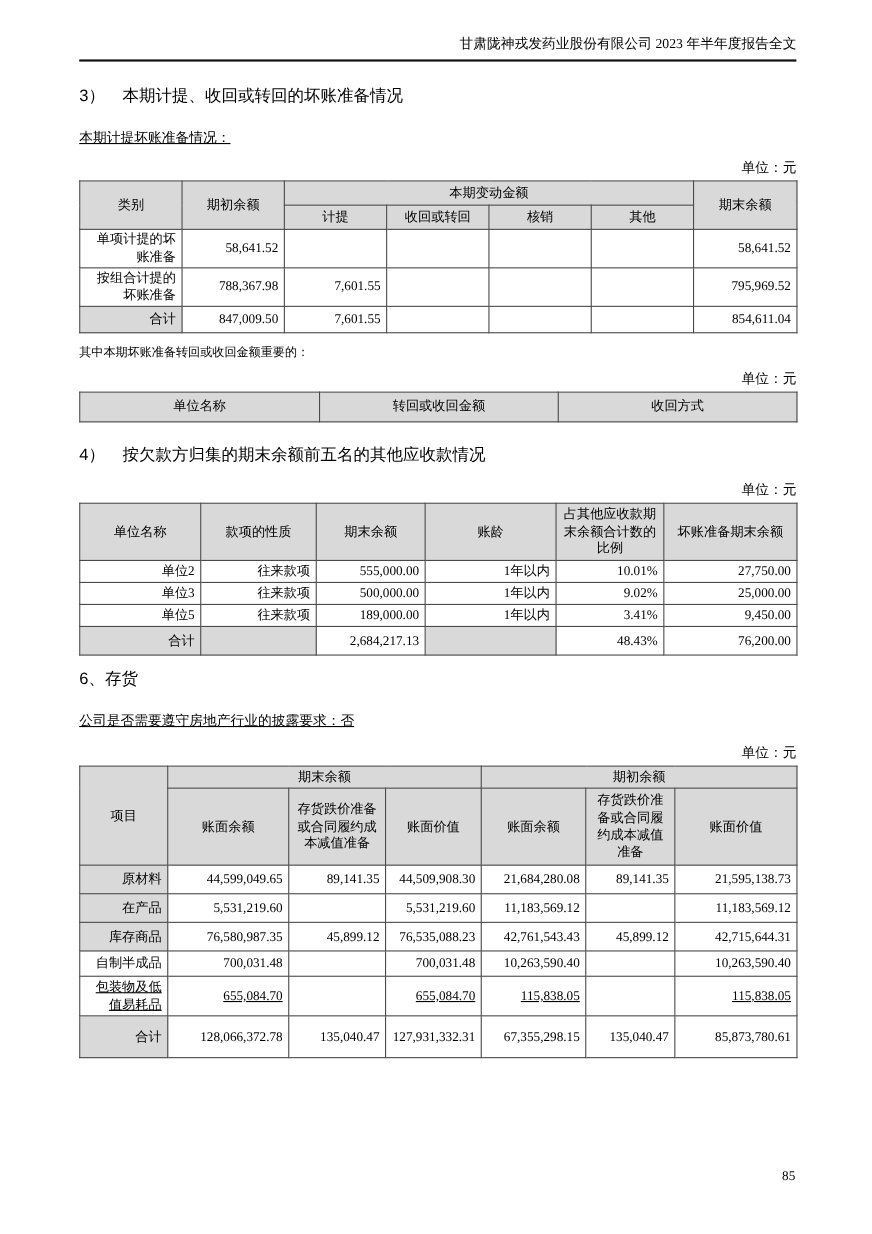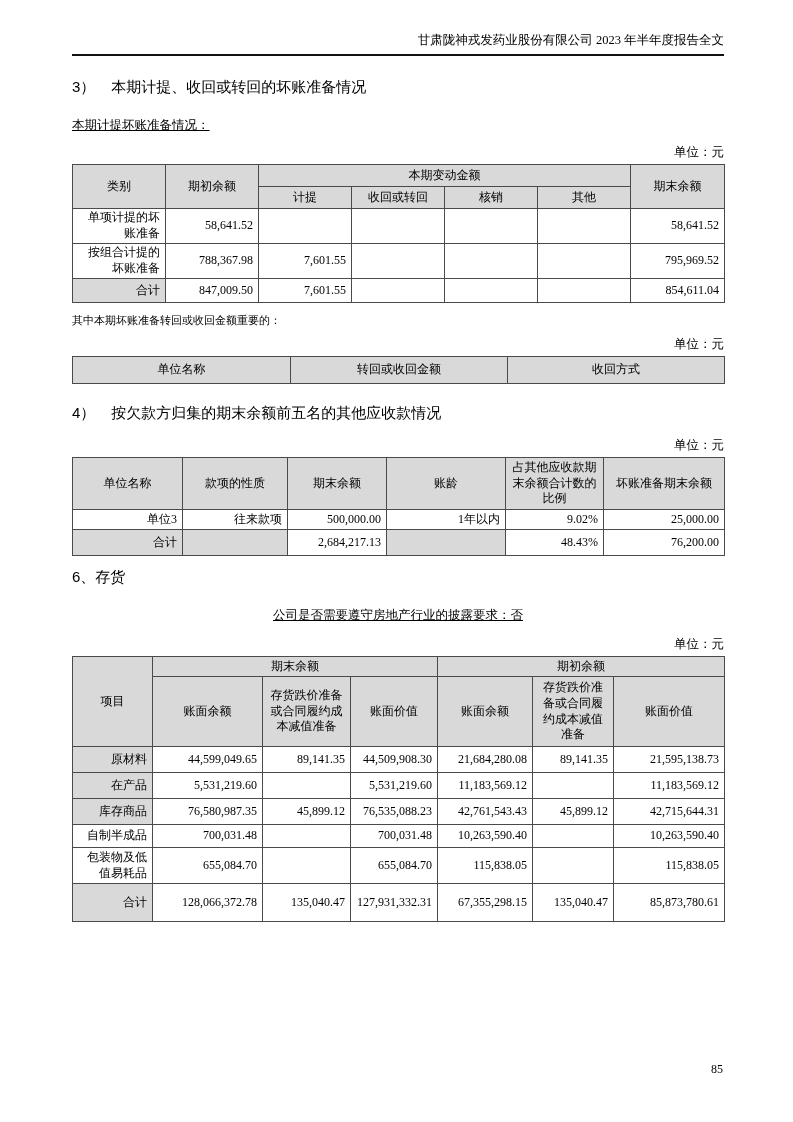--- a/index.html
+++ b/index.html
@@ -143,6 +143,14 @@
         <td class="g c">坏账准备期末余额</td>
       </tr>
       <tr class="rh20">
+        <td class="l">单位2</td>
+        <td class="l">往来款项</td>
+        <td class="r">555,000.00</td>
+        <td class="l">1年以内</td>
+        <td class="r">10.01%</td>
+        <td class="r">27,750.00</td>
+      </tr>
+      <tr class="rh20">
         <td class="l">单位3</td>
         <td class="l">往来款项</td>
         <td class="r">500,000.00</td>

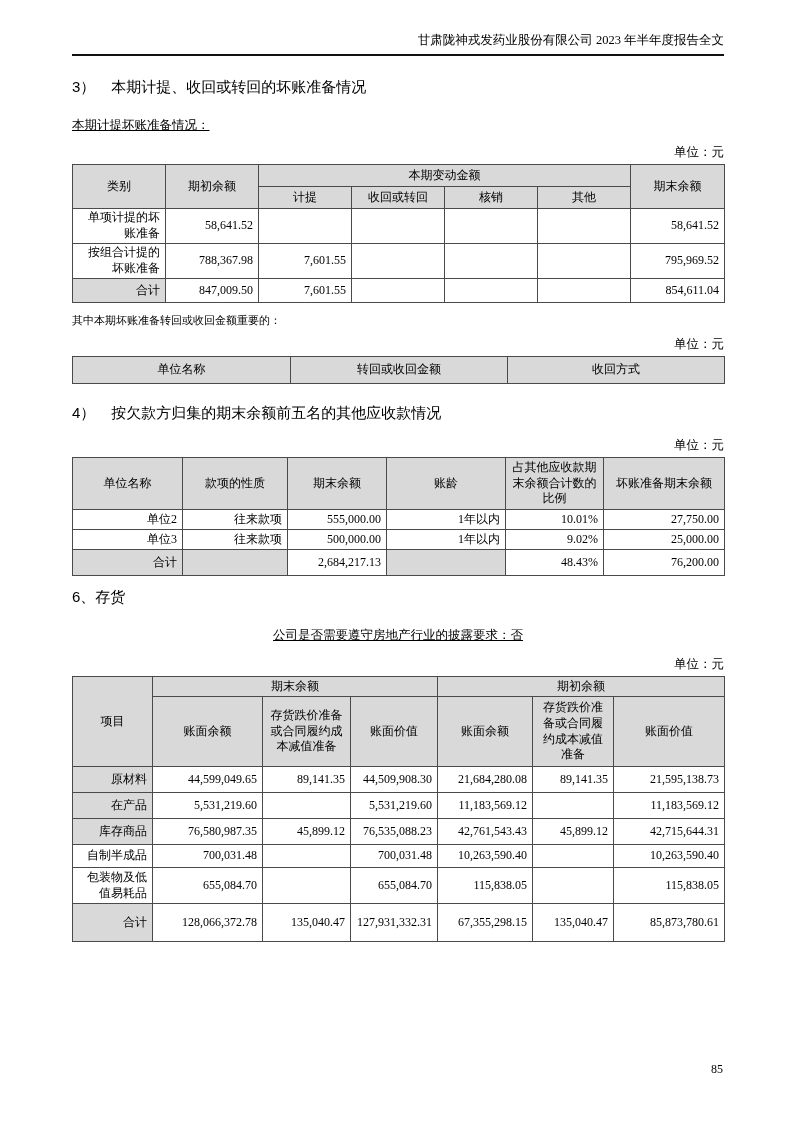--- a/index.html
+++ b/index.html
@@ -158,6 +158,14 @@
         <td class="r">9.02%</td>
         <td class="r">25,000.00</td>
       </tr>
+      <tr class="rh20">
+        <td class="l">单位5</td>
+        <td class="l">往来款项</td>
+        <td class="r">189,000.00</td>
+        <td class="l">1年以内</td>
+        <td class="r">3.41%</td>
+        <td class="r">9,450.00</td>
+      </tr>
       <tr class="rh26">
         <td class="g l">合计</td>
         <td class="g"></td>

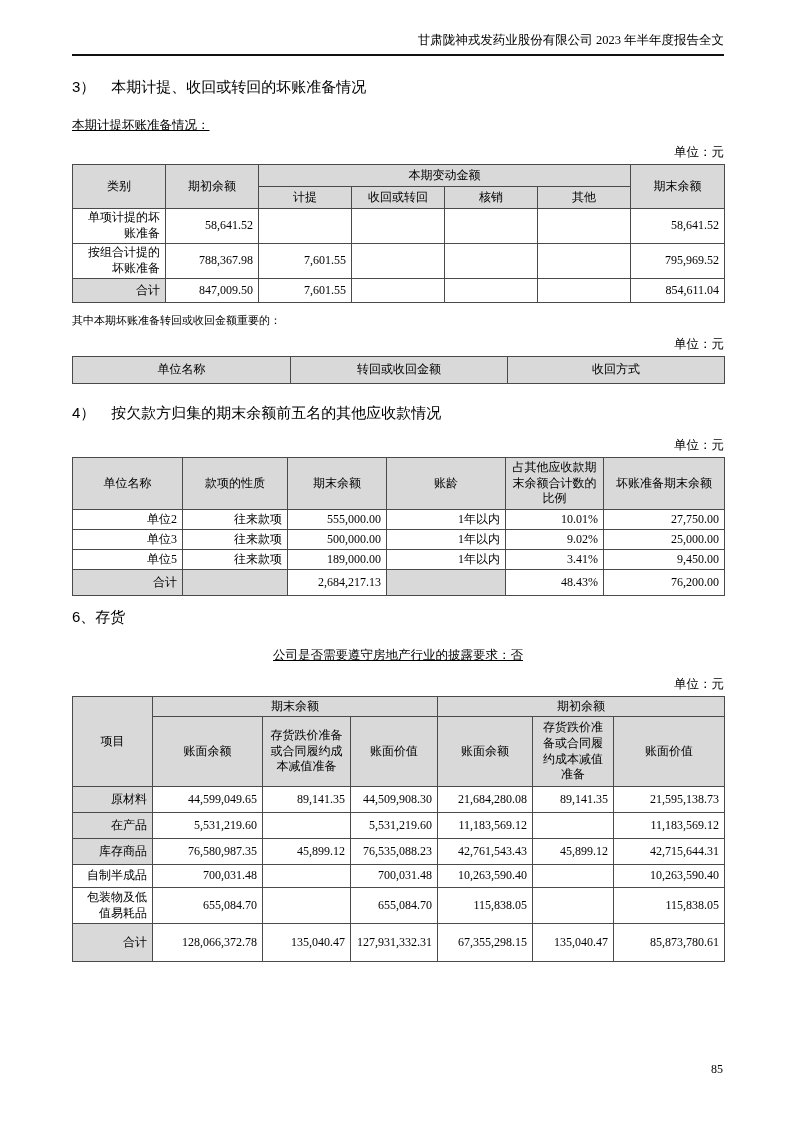--- a/index.html
+++ b/index.html
@@ -179,7 +179,7 @@
 
   <div class="sec-h h-s6">6、存货</div>
 
-  <div class="body-line" style="text-align:center;">公司是否需要遵守房地产行业的披露要求：否</div>
+  <div class="body-line" style="">公司是否需要遵守房地产行业的披露要求：否</div>
 
 
   <div class="unit" style="margin-top:12px;">单位：元</div>

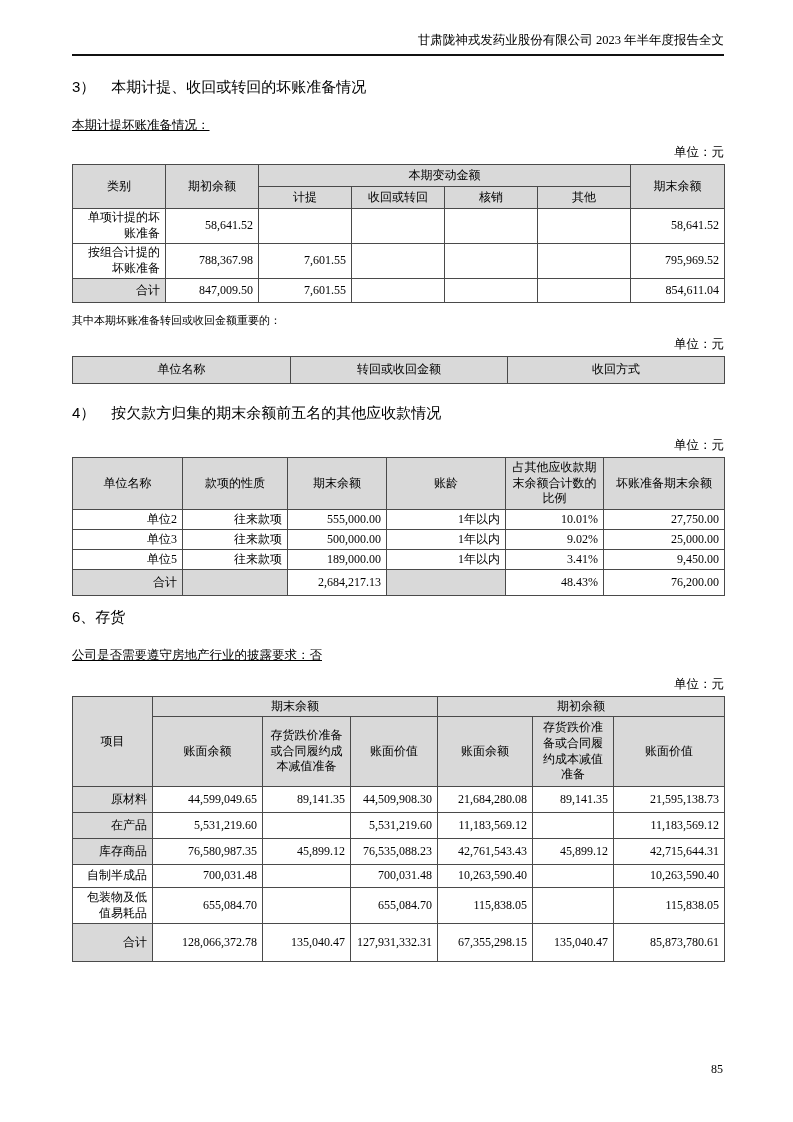--- a/index.html
+++ b/index.html
@@ -27,7 +27,7 @@
   .r{text-align:right;}
   .l{text-align:right;}
   tr.rh20{height:20px;} tr.rh22{height:22px;} tr.rh24{height:24px;} tr.rh26{height:26px;}
-  tr.rh27{height:27px;} tr.rh35{height:35px;} tr.rh36{height:36px;} tr.rh38{height:38px;}
+  tr.rh27{height:27px;} tr.rh35{height:35px;} tr.rh36{height:36px;text-decoration:underline;} tr.rh38{height:38px;}
   tr.rh52{height:52px;} tr.rh70{height:70px;} tr.rh23{height:23px;font-family:Liberation Serif, serif;}
   .pageno{position:absolute;top:1062px;right:70px;font-size:12px;}
 </style>

